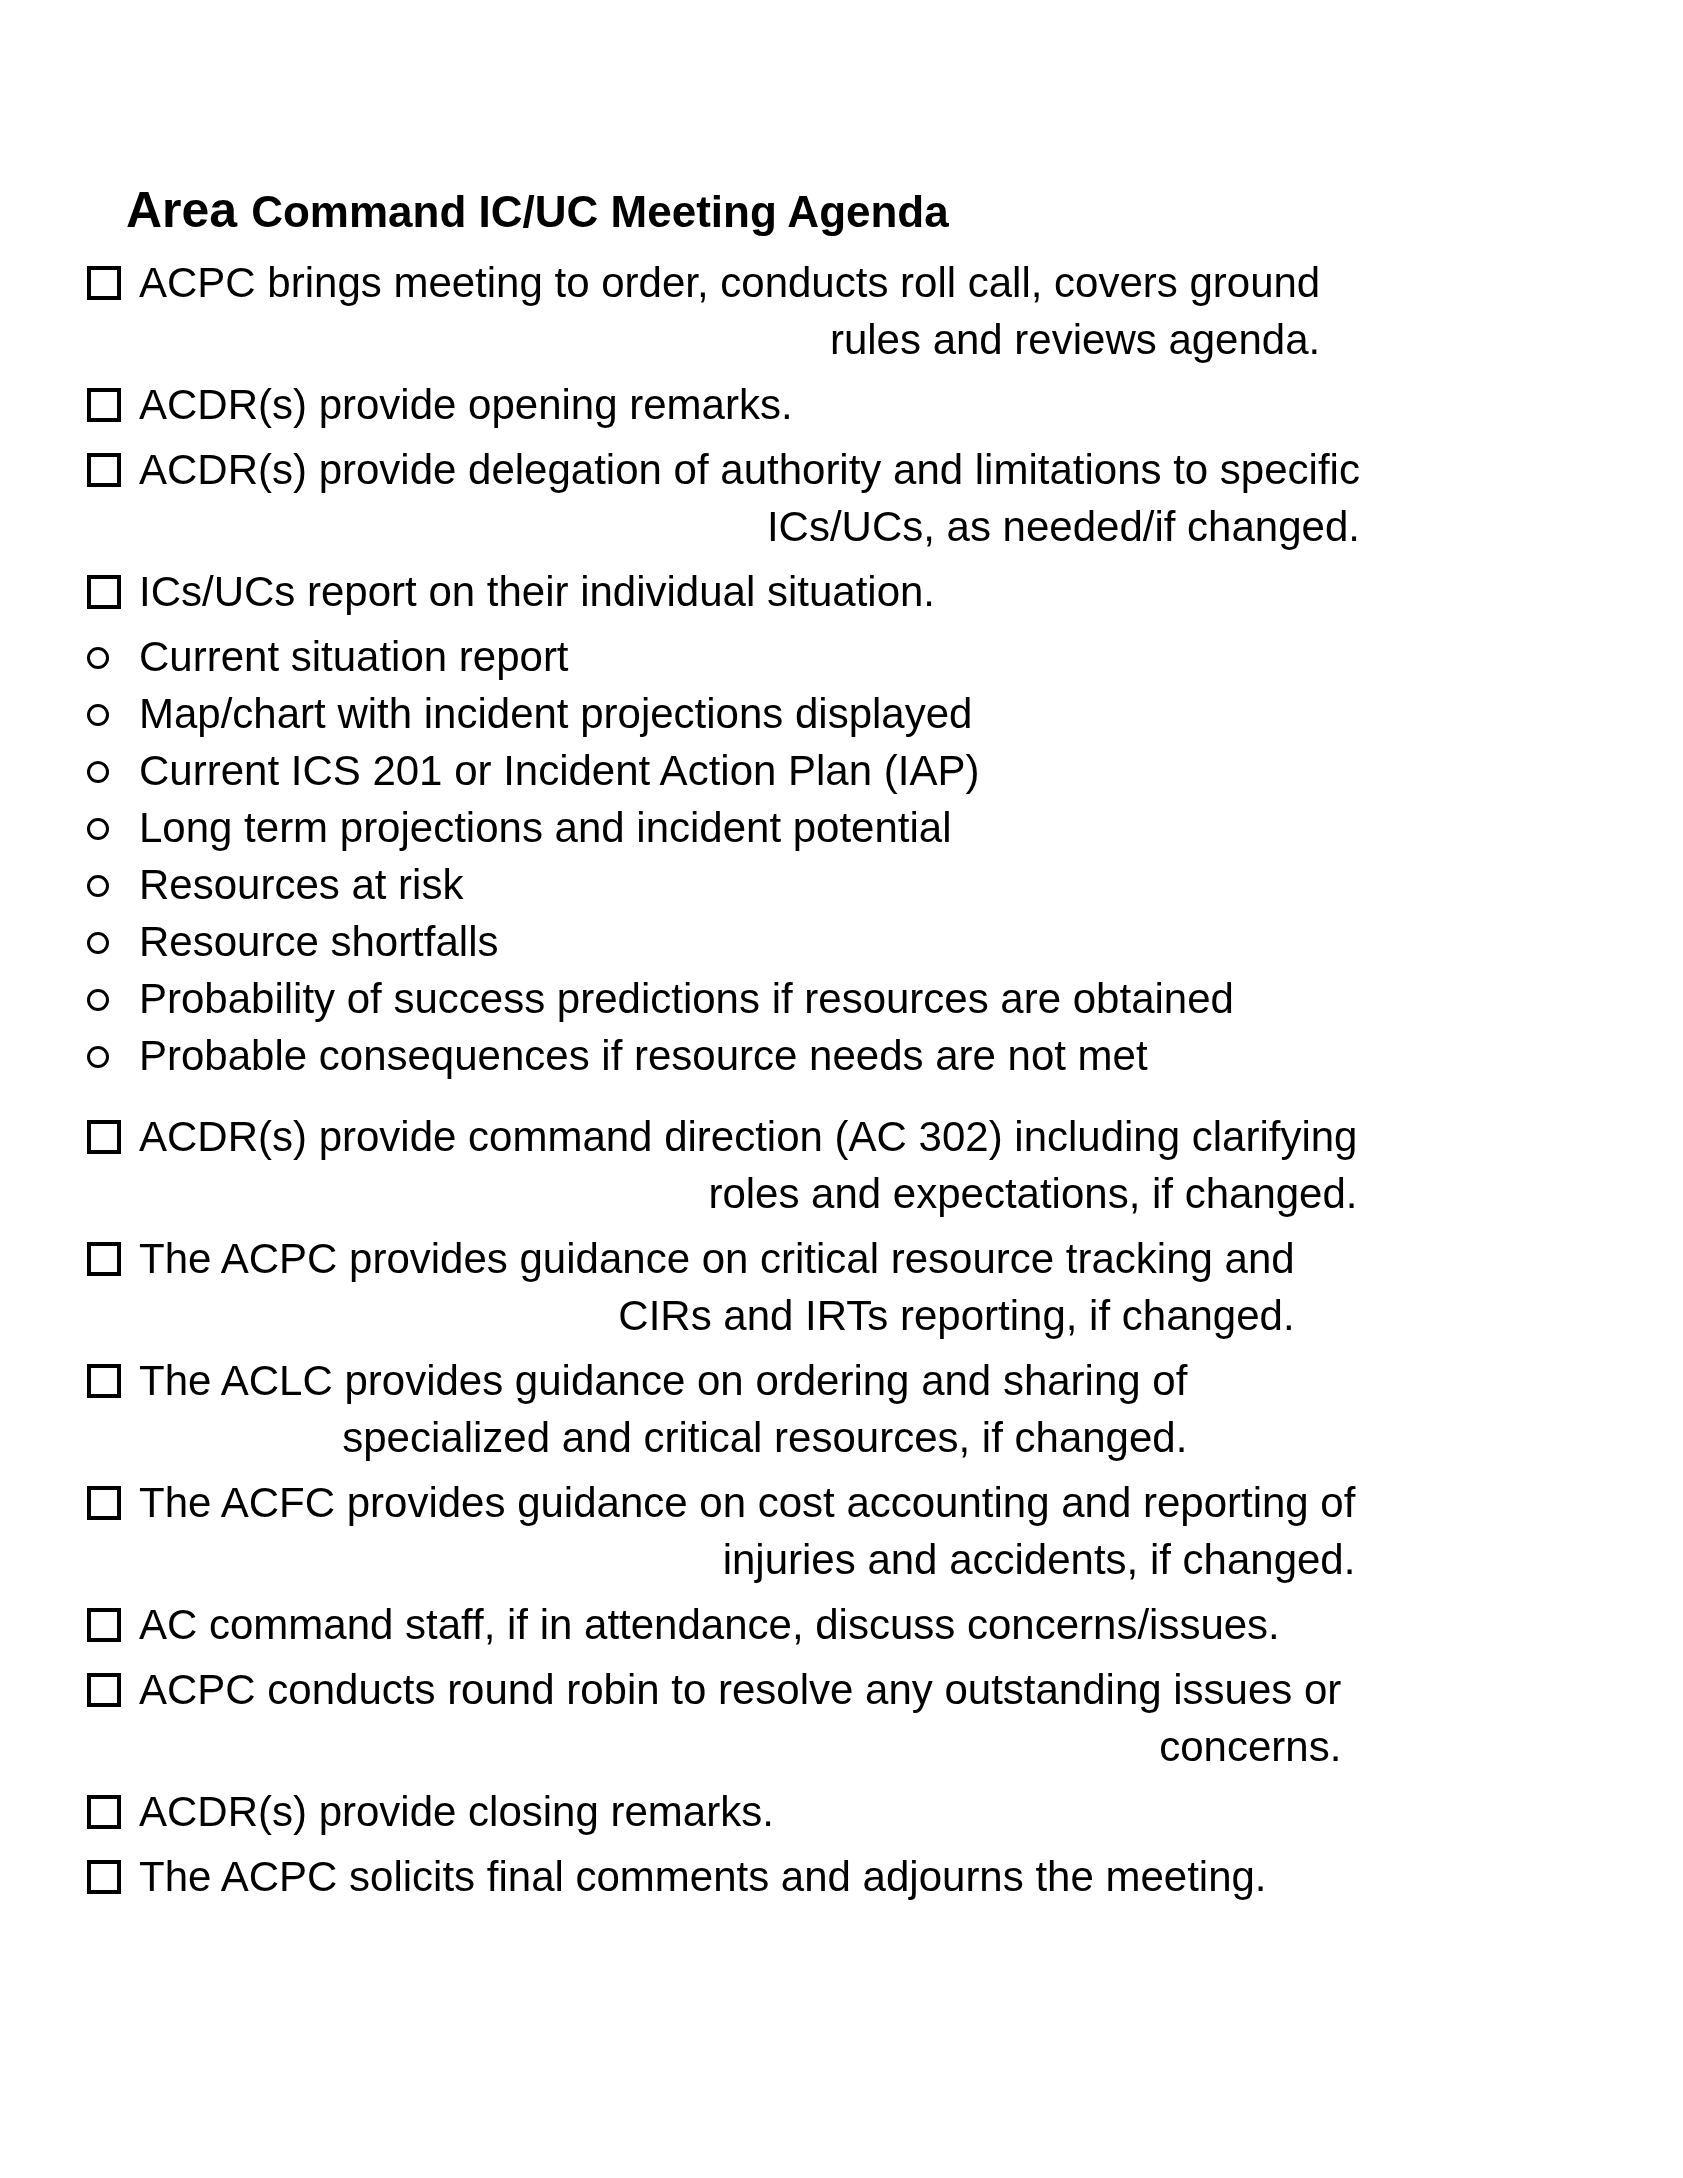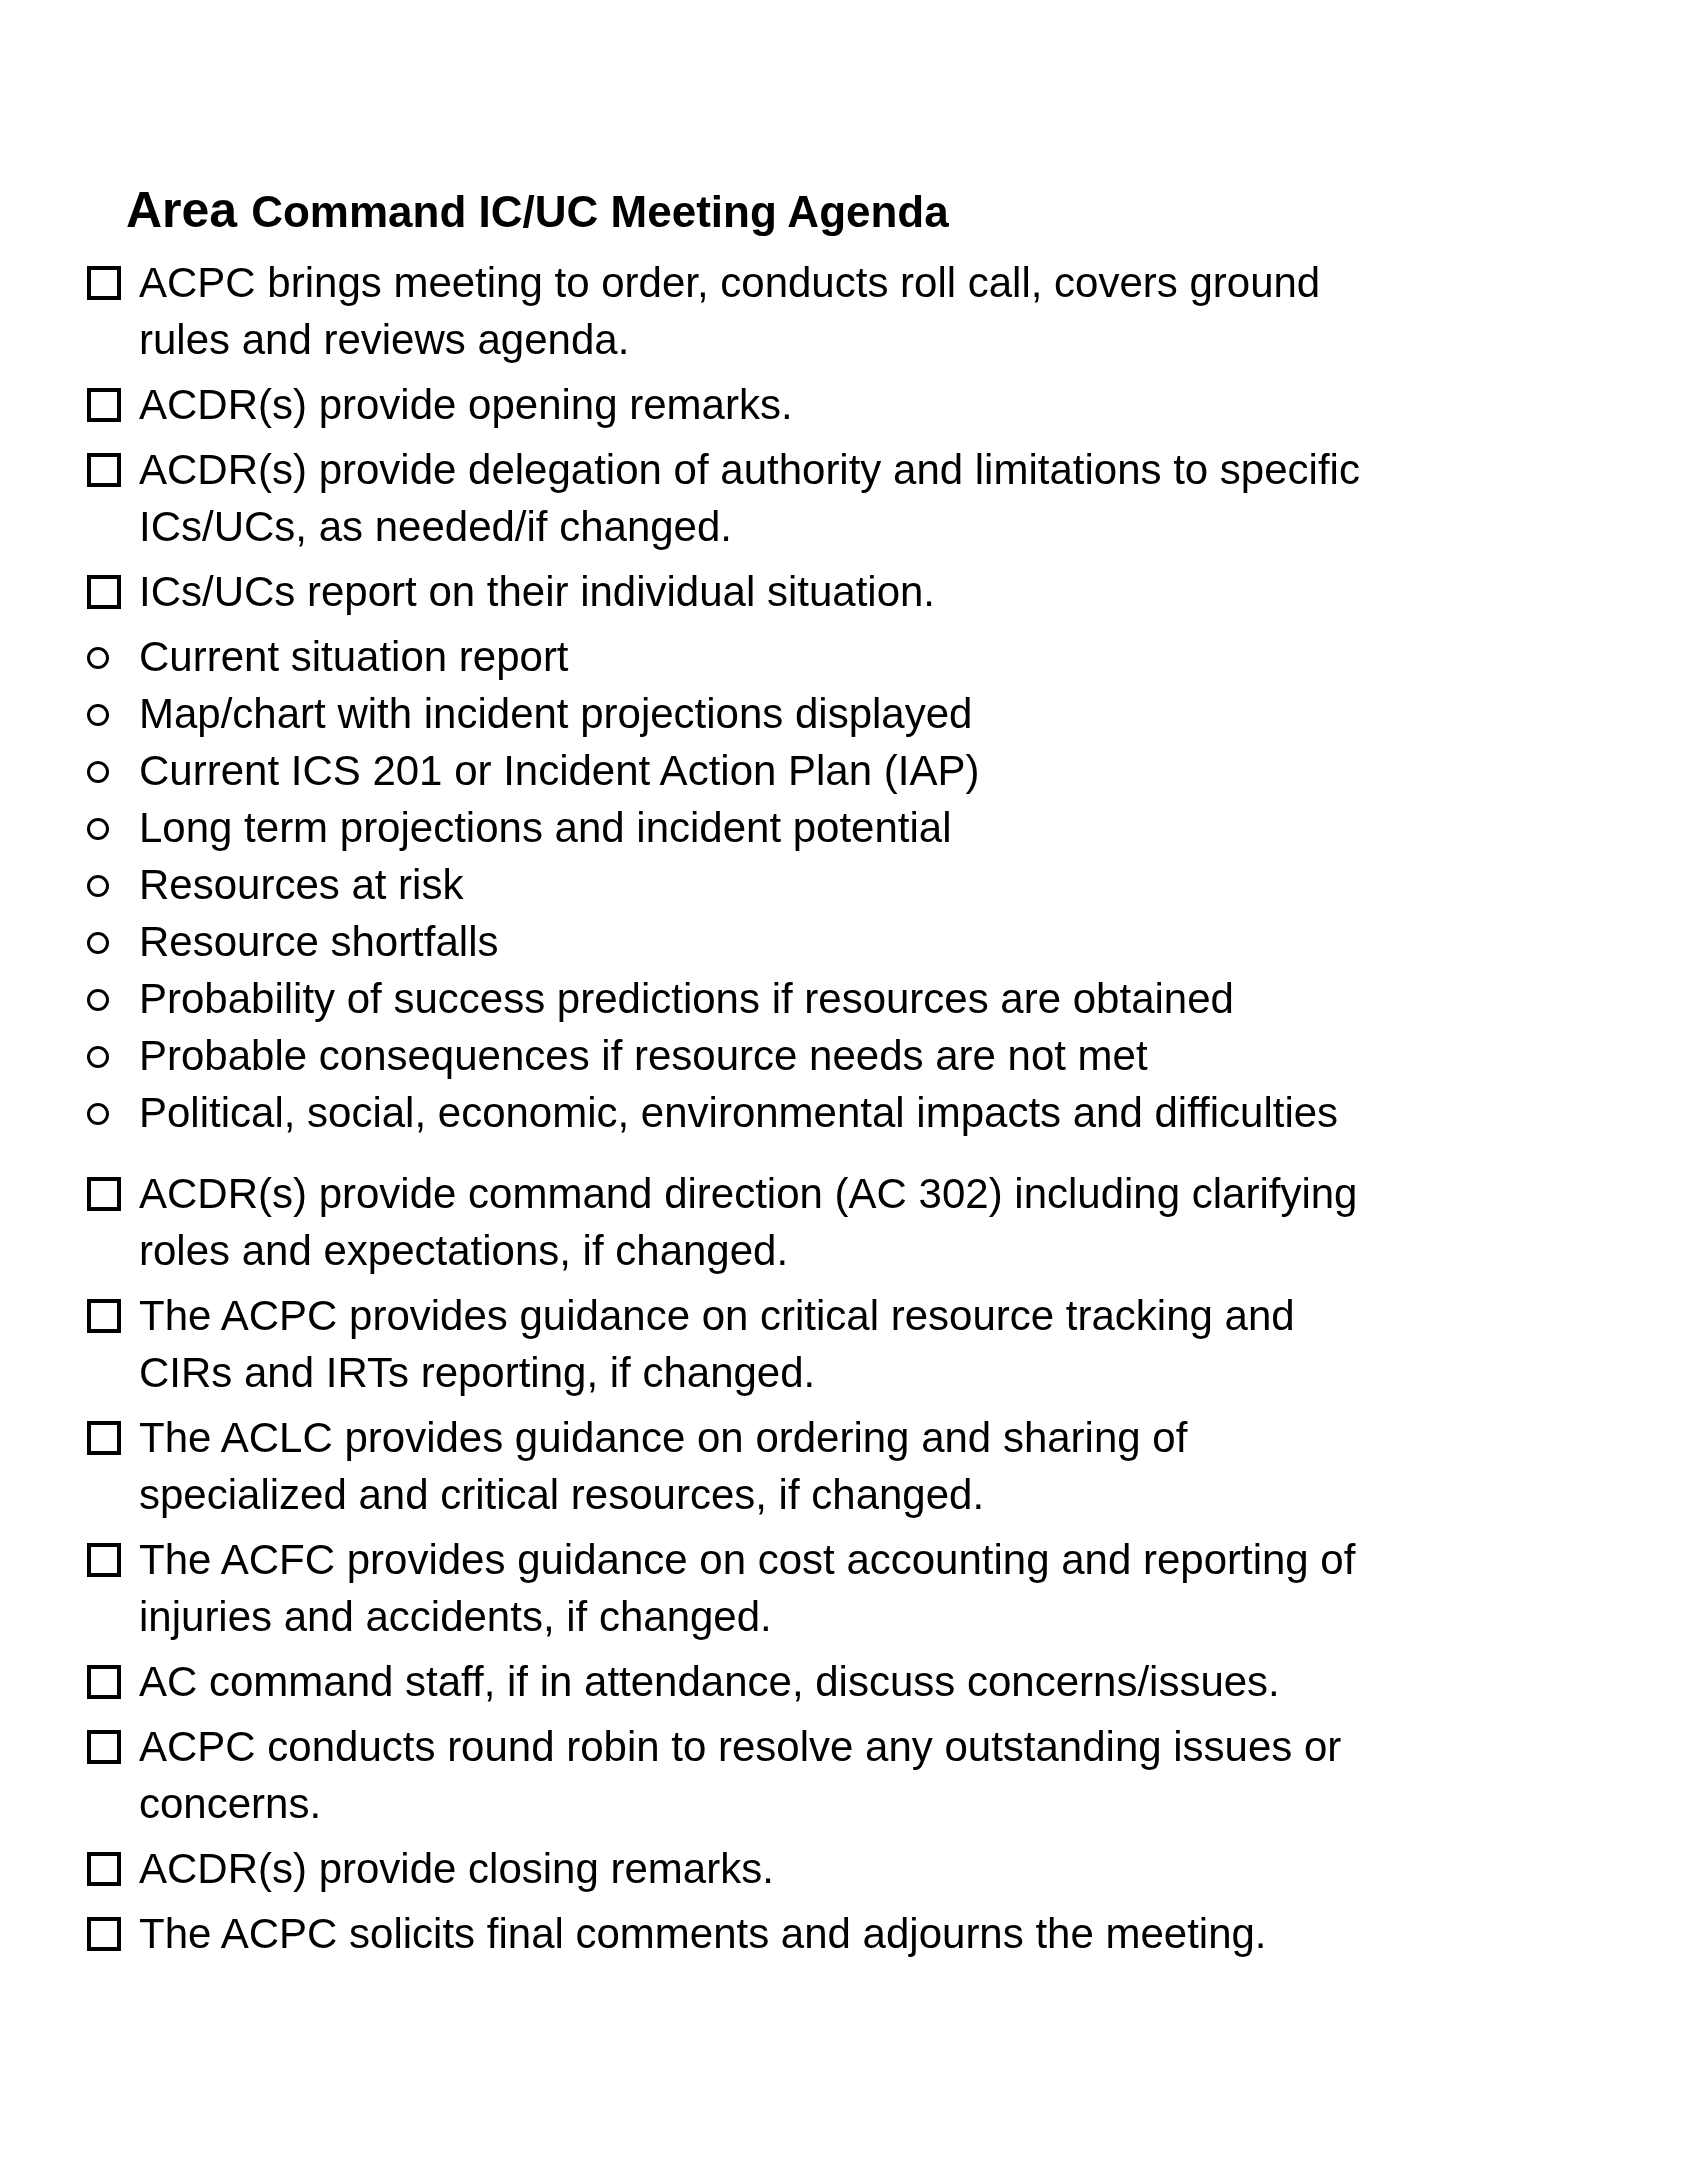--- a/index.html
+++ b/index.html
@@ -24,7 +24,7 @@
   .title-rest { font-size: 44px; margin-left: 14px; }
   .list { width: 1544px; }
   .item { display: flex; align-items: flex-start; }
-  .item.checkbox { margin-bottom: 8px; }
+  .item.checkbox { margin-bottom: 8px; text-align: right; }
   .item.bullet { margin-bottom: 0; }
   .item.bullet + .item.checkbox { margin-top: 24px; }
   .cb {

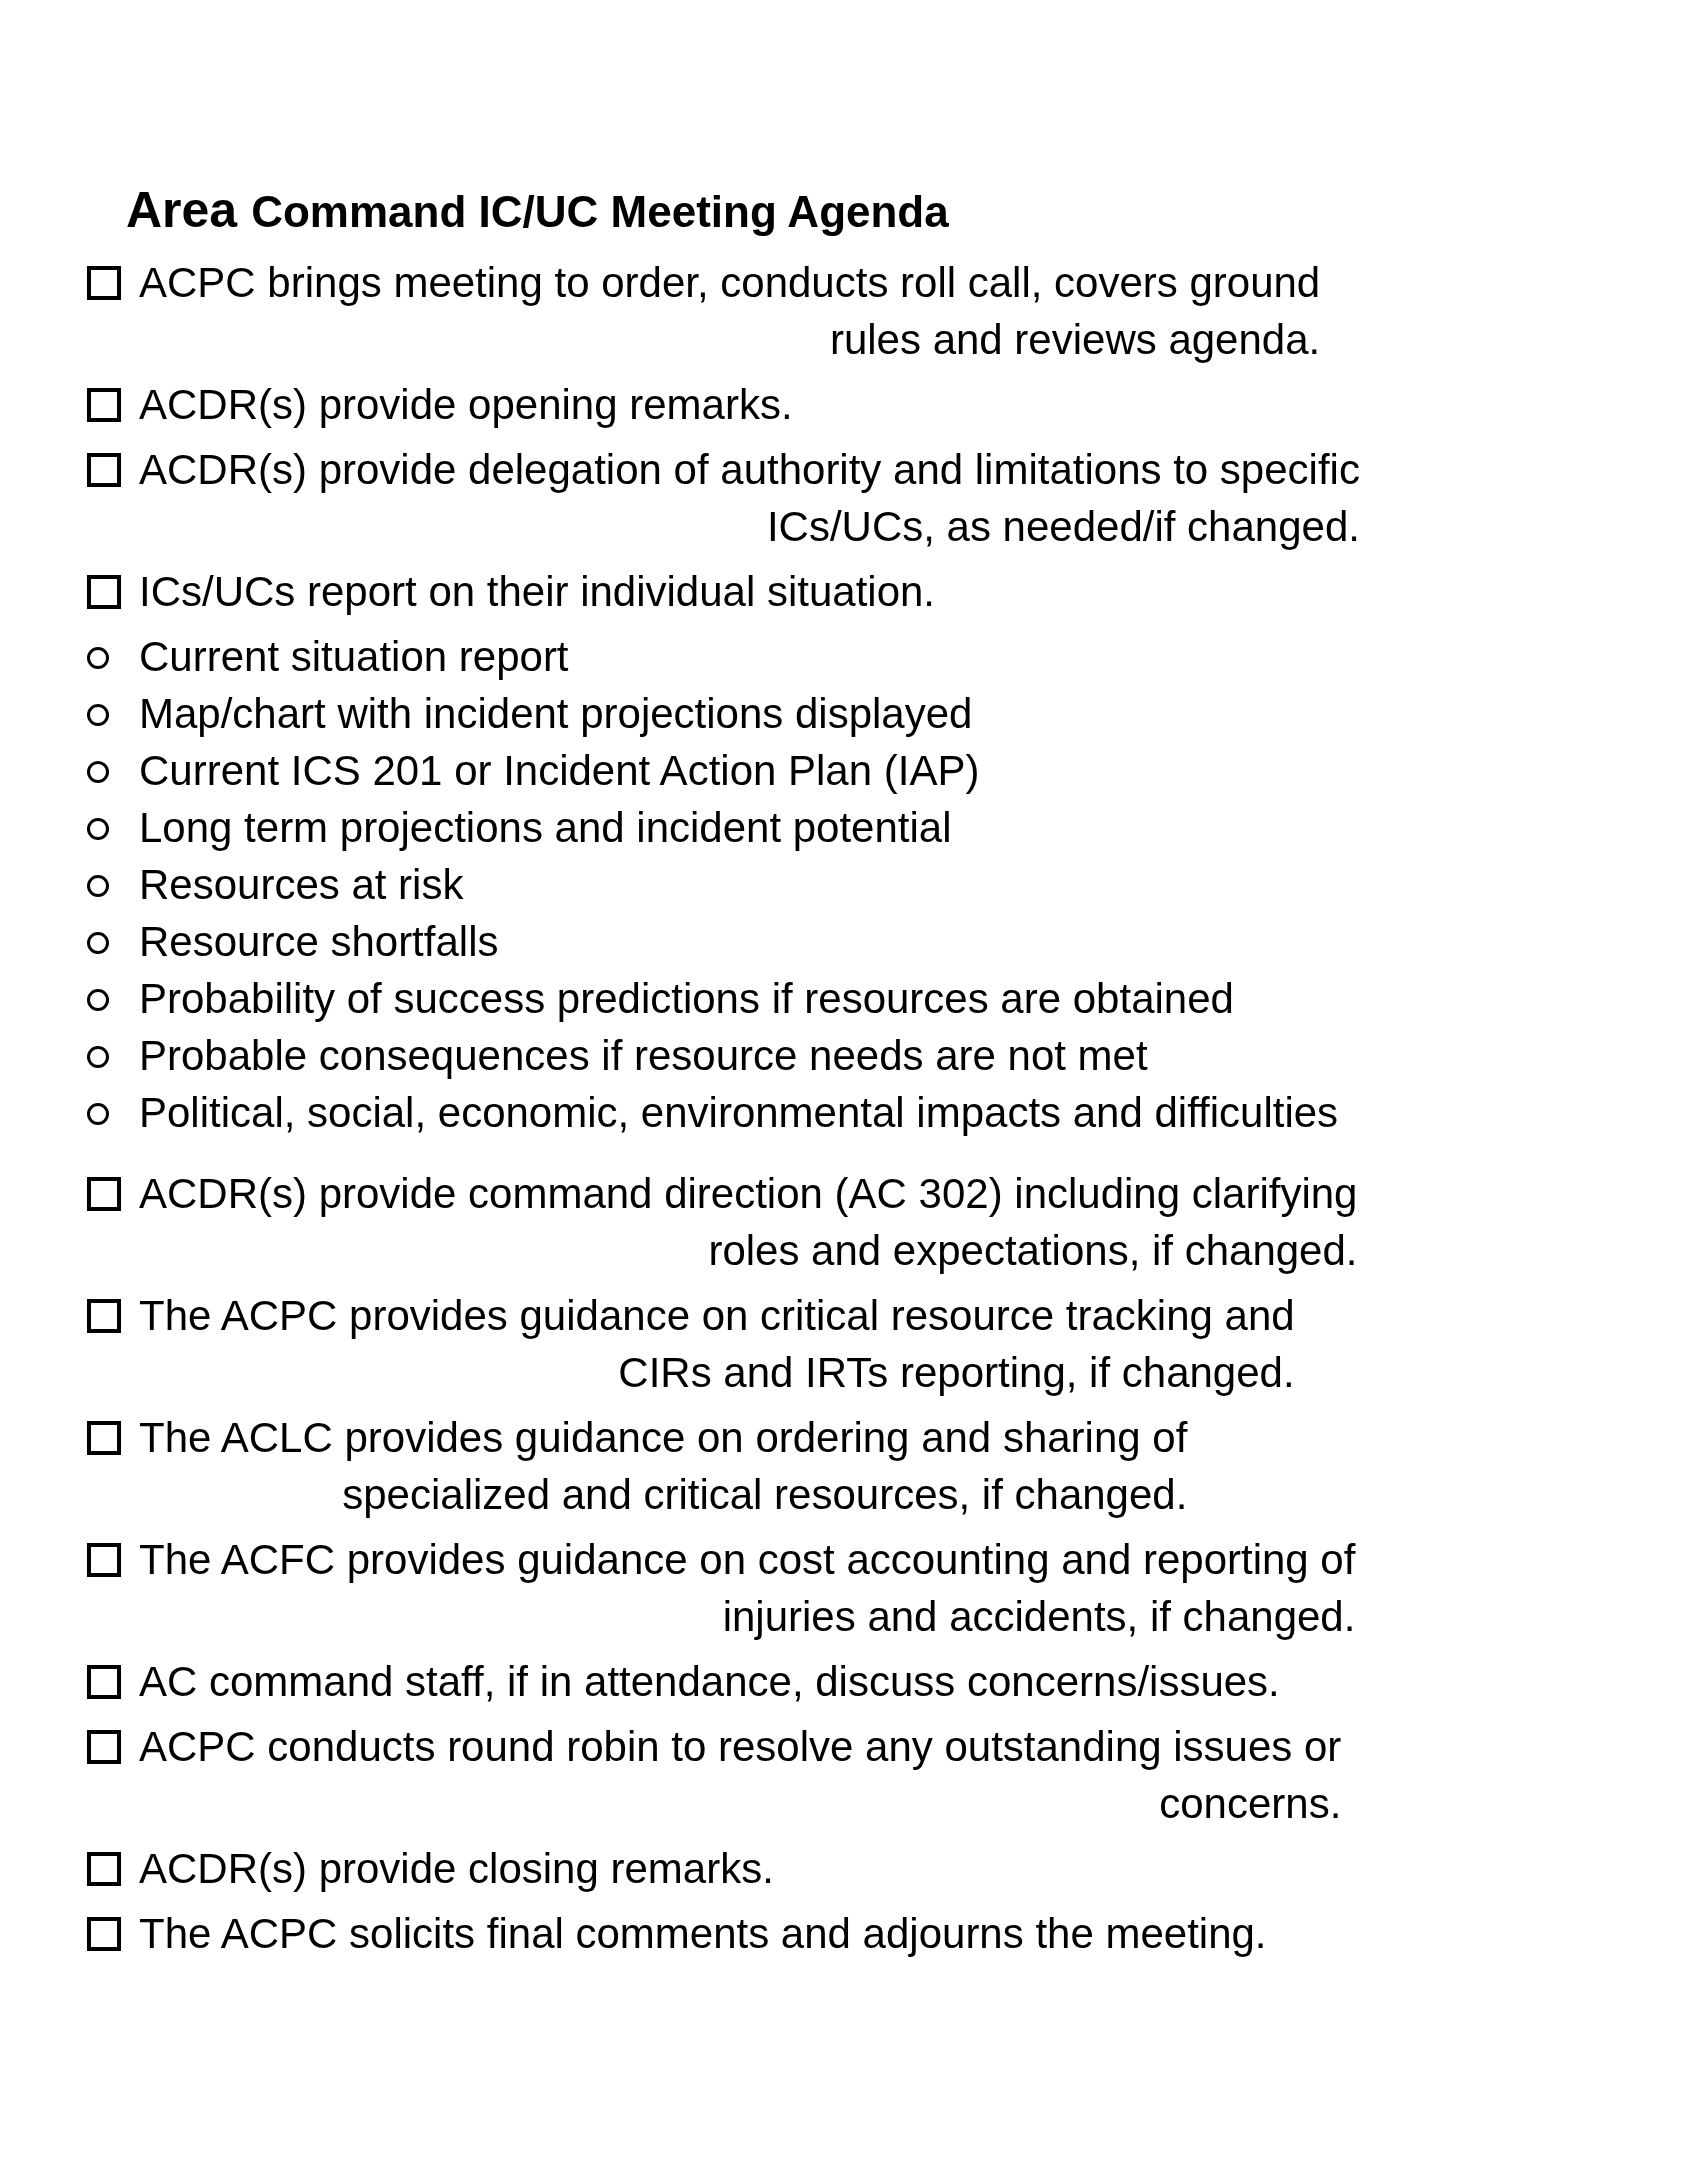--- a/index.html
+++ b/index.html
@@ -108,10 +108,6 @@
         <span class="circ"></span>
         <span class="text">Probable consequences if resource needs are not met</span>
       </div>
-      <div class="item bullet">
-        <span class="circ"></span>
-        <span class="text">Political, social, economic, environmental impacts and difficulties</span>
-      </div>
       <div class="item checkbox">
         <span class="cb"></span>
         <span class="text">ACDR(s) provide command direction (AC 302) including clarifying

